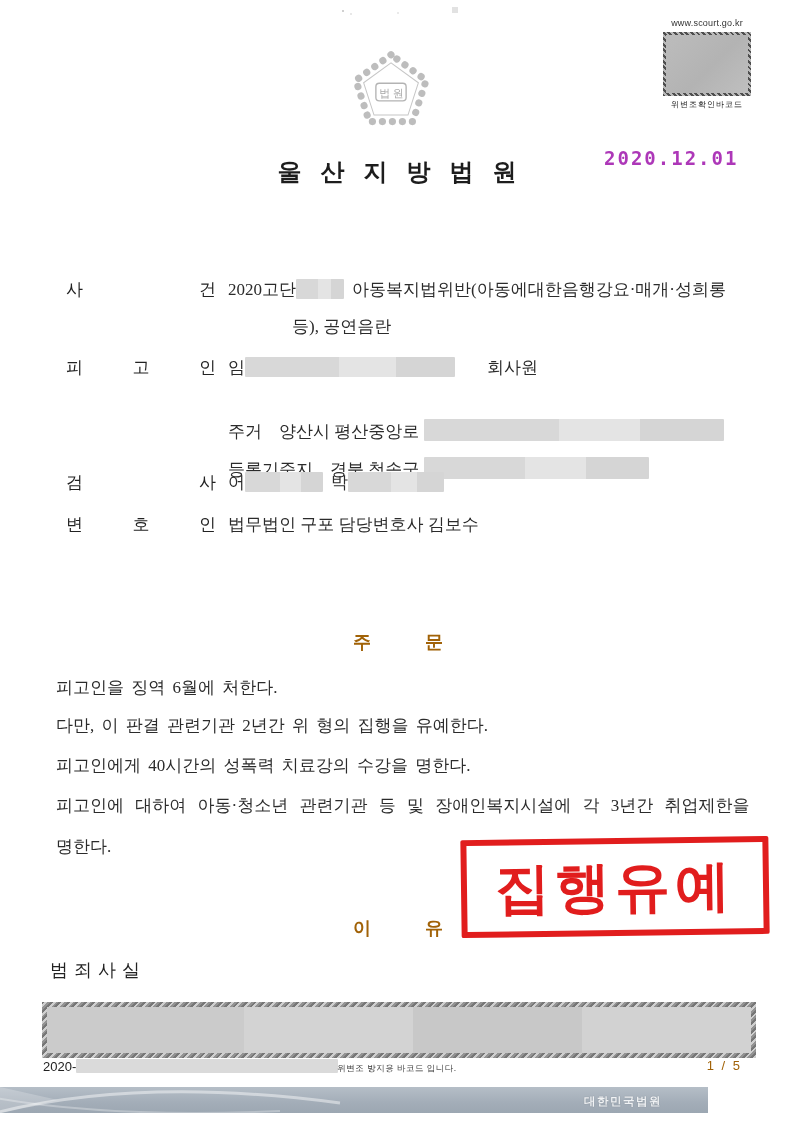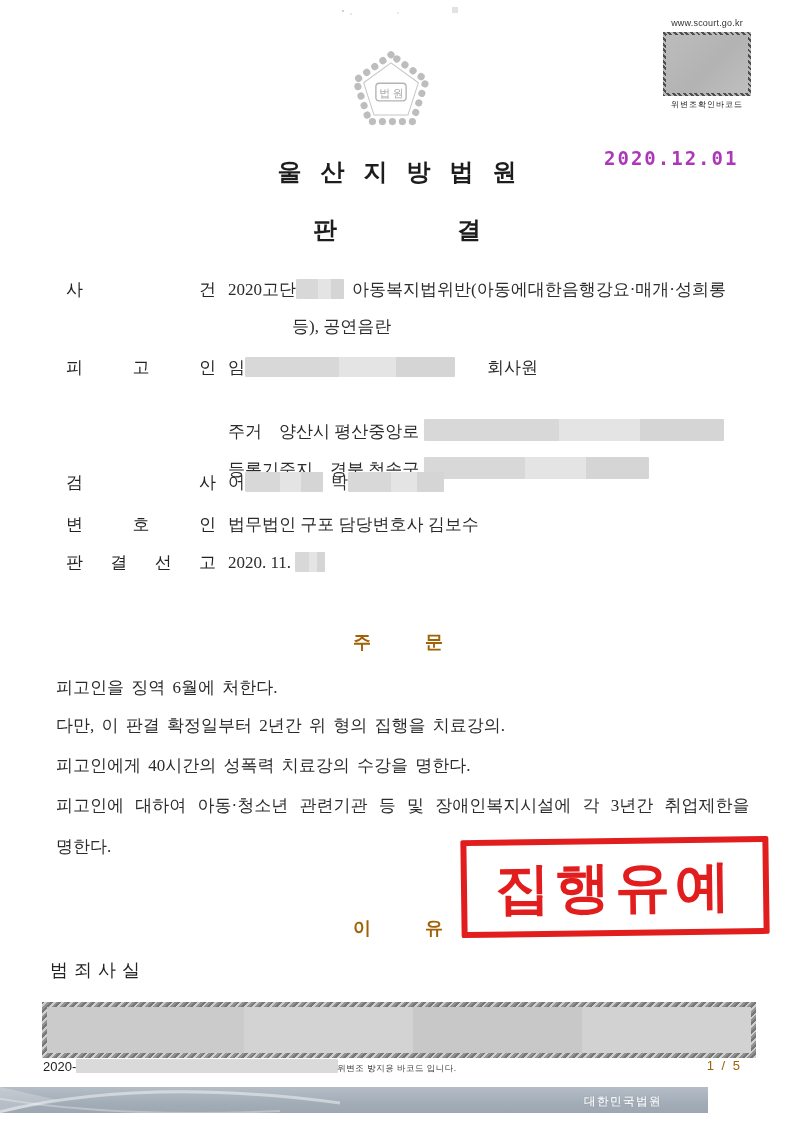--- a/index.html
+++ b/index.html
@@ -154,7 +154,6 @@
   <div class="date-stamp">2020.12.01</div>
 
   <div class="court-title">울산지방법원</div>
-  <div class="doc-title">판　　　　　결</div>
 
   <div class="line" style="top:278px;">
     <span class="lbl">사 건</span><span>2020고단</span><span class="redact r-caseno"></span><span class="after-gap">아동복지법위반(아동에대한음행강요·매개·성희롱</span>

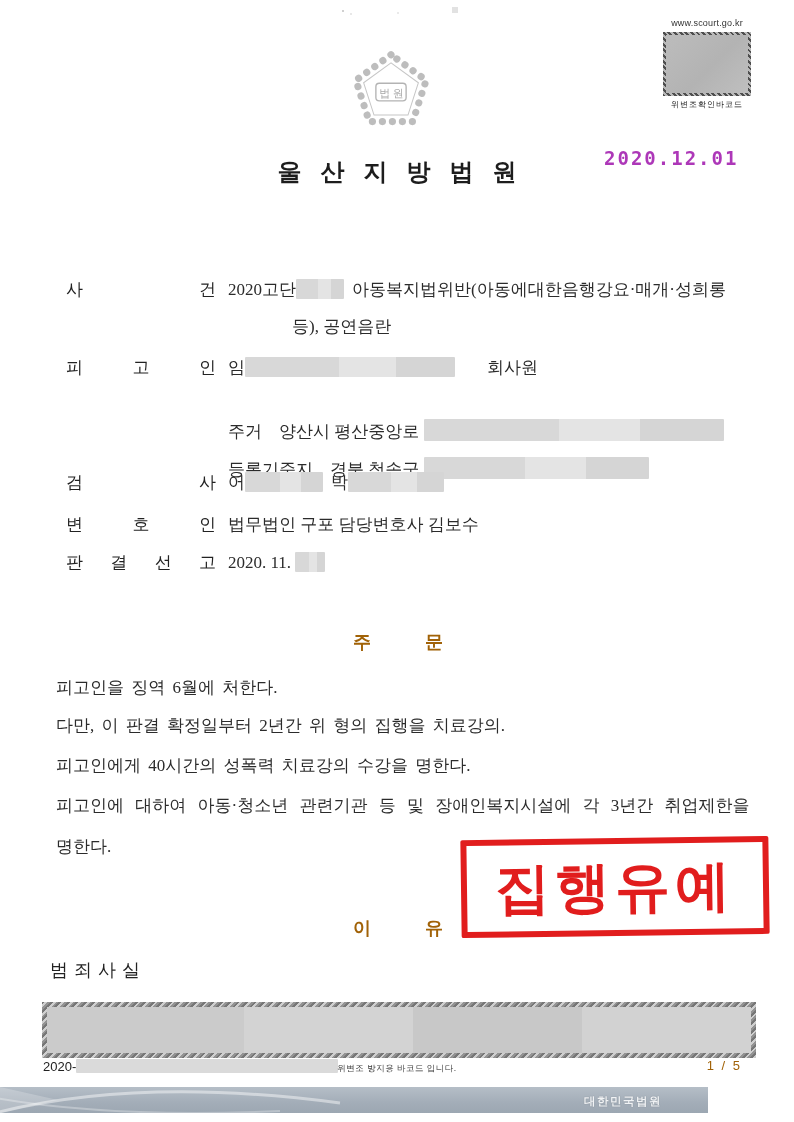--- a/index.html
+++ b/index.html
@@ -182,10 +182,6 @@
     <span class="lbl">변 호 인</span><span>법무법인 구포 담당변호사 김보수</span>
   </div>
 
-  <div class="line" style="top:551px;">
-    <span class="lbl">판 결 선 고</span><span>2020. 11.</span>
-    <span class="redact r-date"></span>
-  </div>
 
   <div class="heading" style="top:630px;">주　　　문</div>
   <div class="body-line" style="top:676px;">피고인을 징역 6월에 처한다.</div>

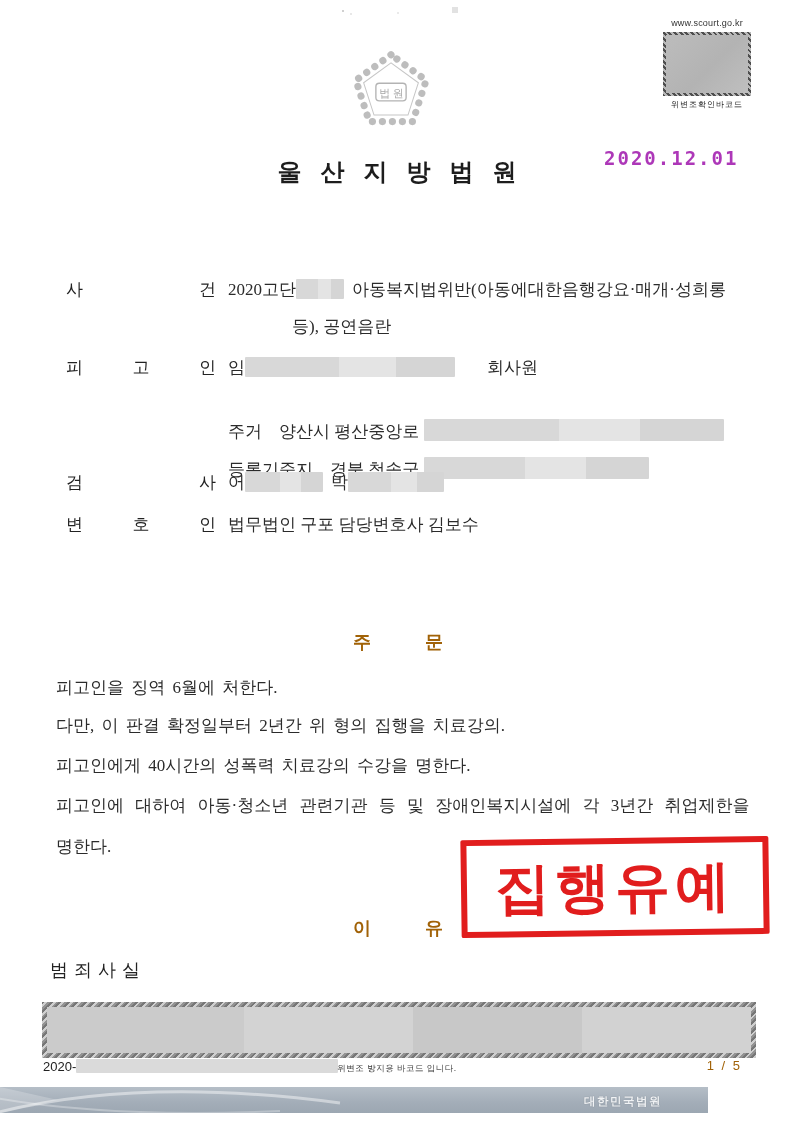--- a/index.html
+++ b/index.html
@@ -185,7 +185,7 @@
 
   <div class="heading" style="top:630px;">주　　　문</div>
   <div class="body-line" style="top:676px;">피고인을 징역 6월에 처한다.</div>
-  <div class="body-line" style="top:714px;">다만, 이 판결 확정일부터 2년간 위 형의 집행을 치료강의.</div>
+  <div class="body-line" style="top:714px;">다만, 이 판결 관련기관 2년간 위 형의 집행을 유예한다.</div>
   <div class="body-line" style="top:754px;">피고인에게 40시간의 성폭력 치료강의 수강을 명한다.</div>
   <div class="body-line wide" style="top:794px;">피고인에 대하여 아동·청소년 관련기관 등 및 장애인복지시설에 각 3년간 취업제한을</div>
   <div class="body-line" style="top:835px;">명한다.</div>

